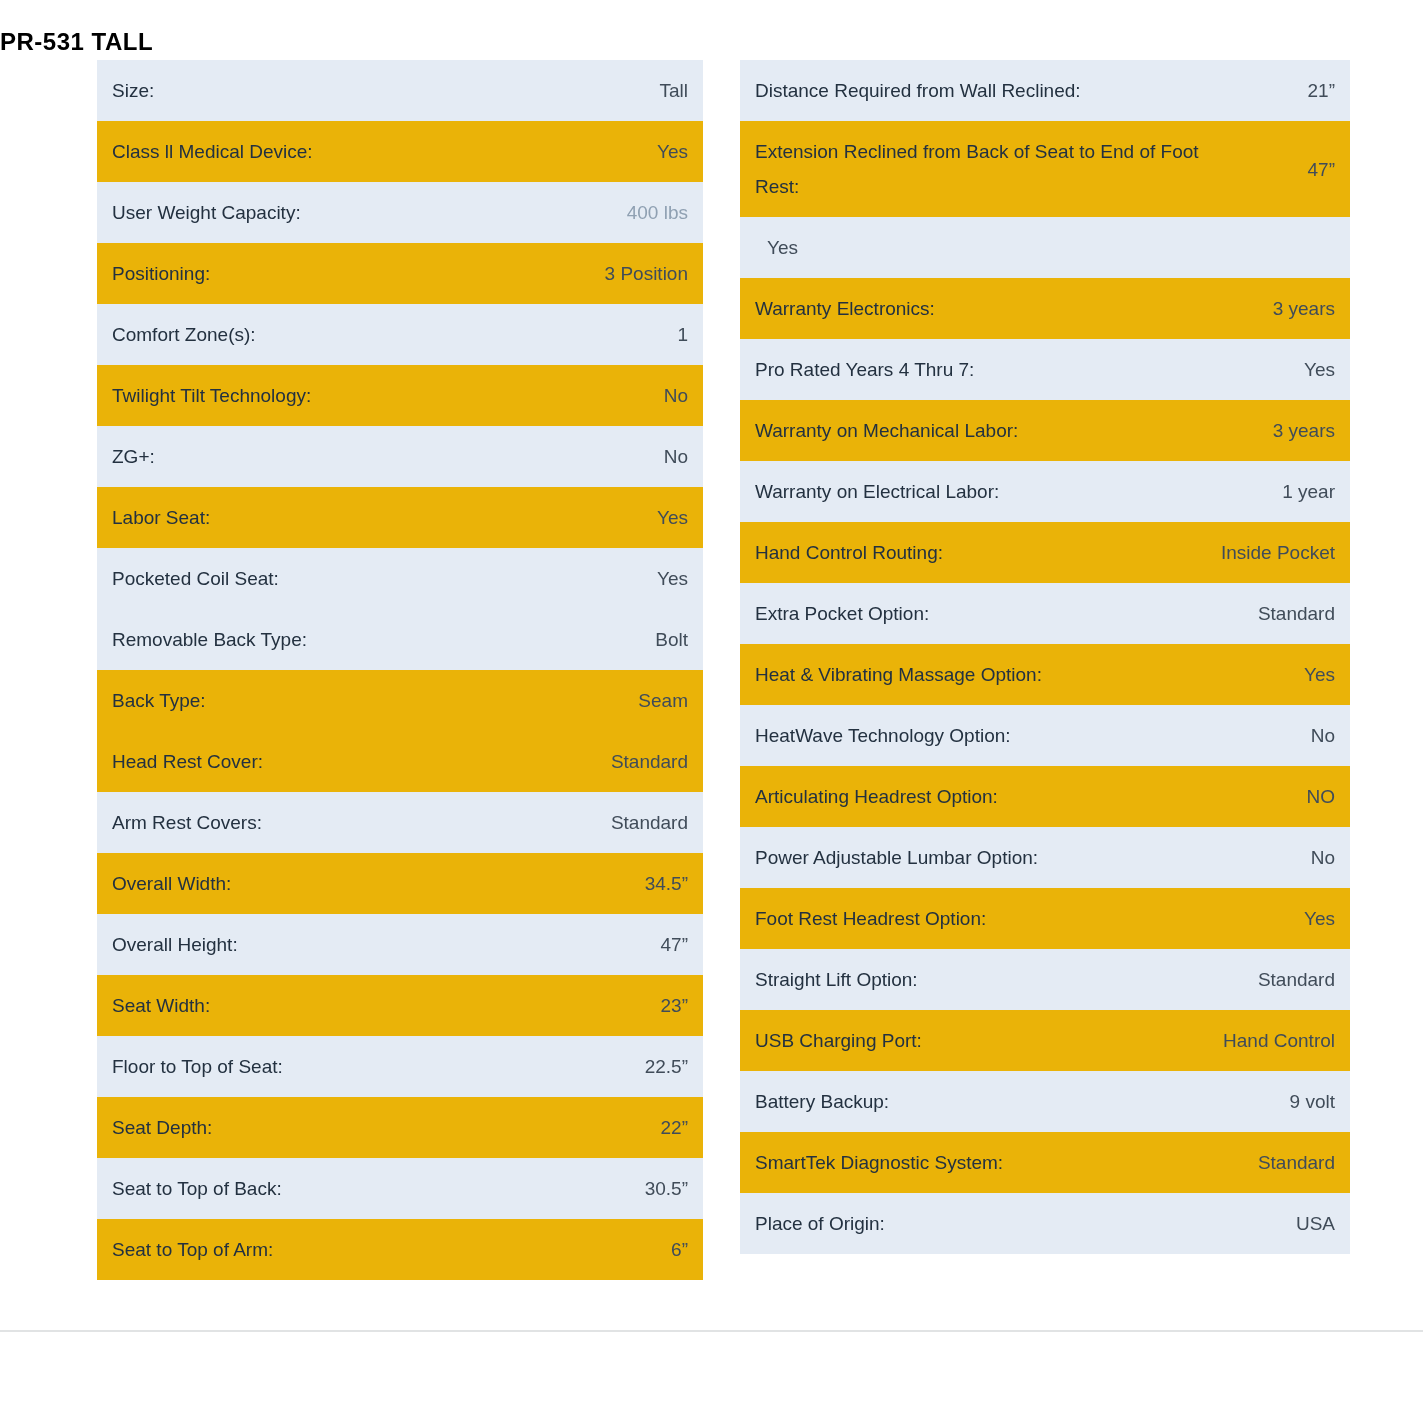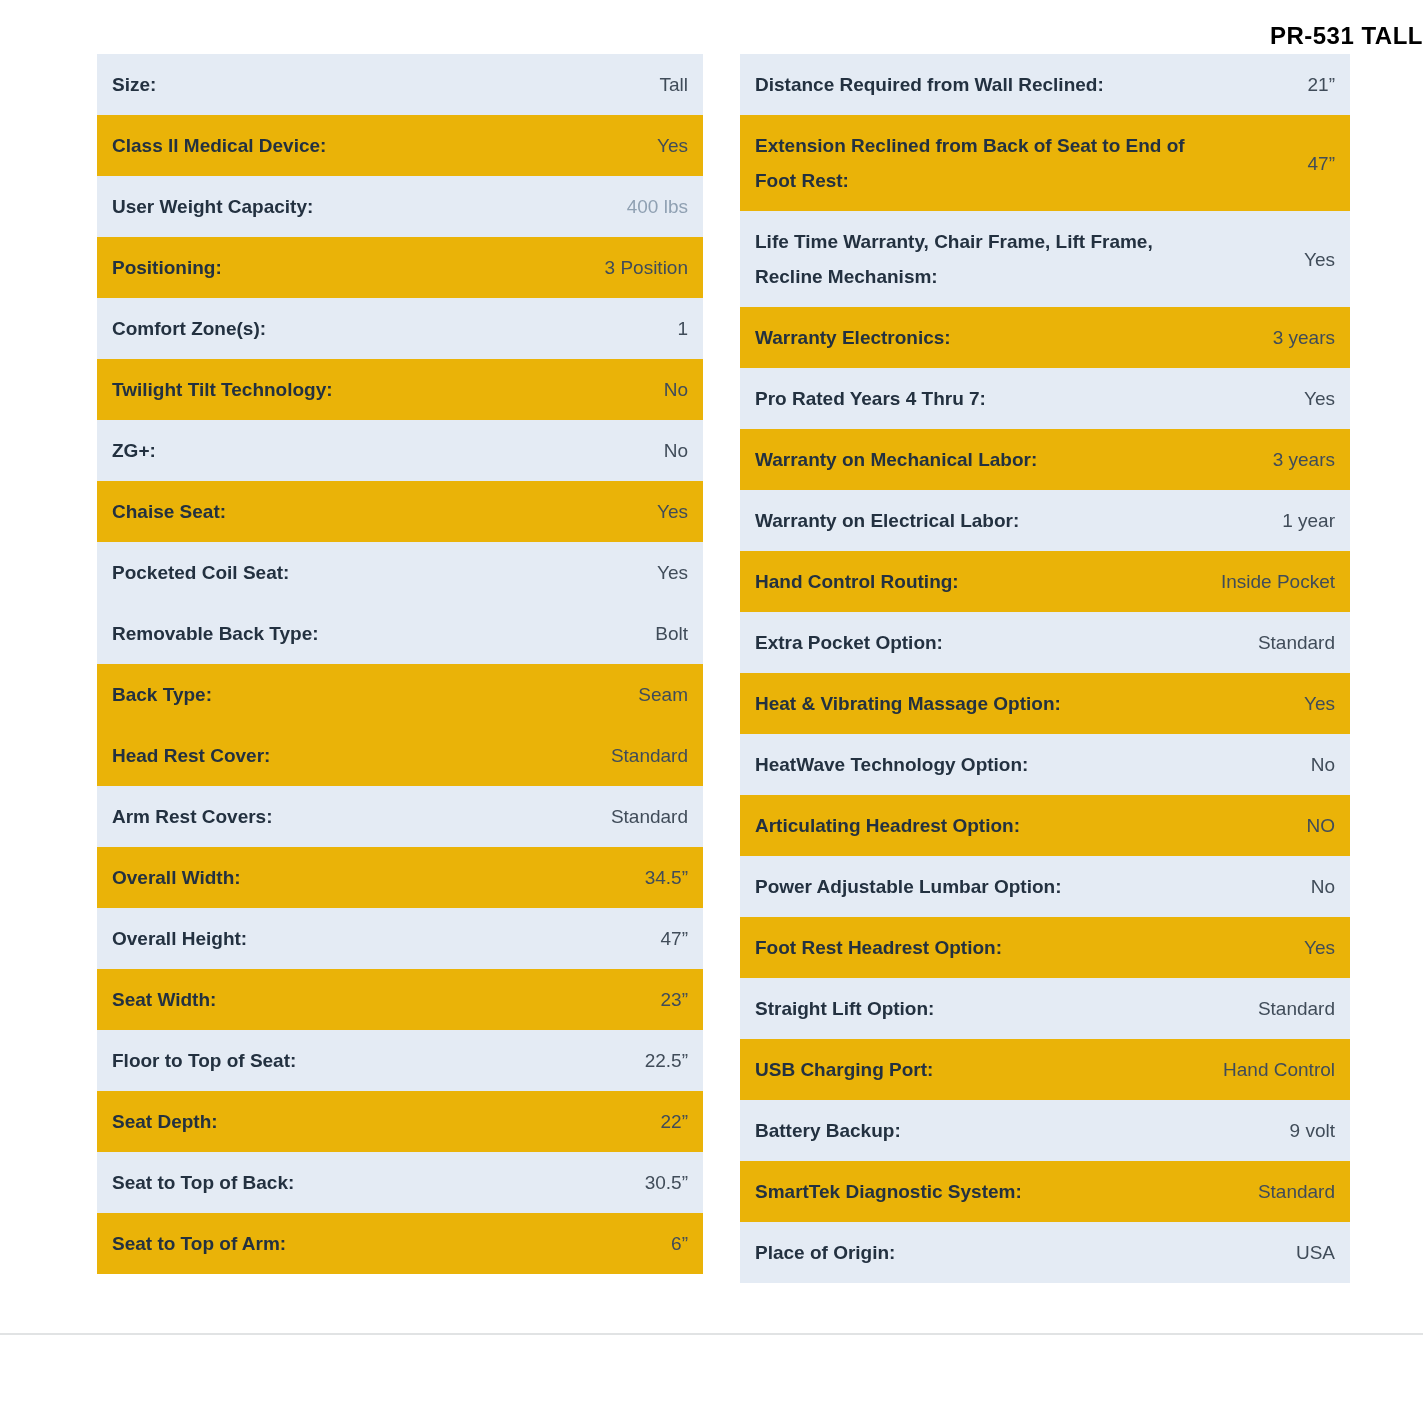--- a/index.html
+++ b/index.html
@@ -13,9 +13,9 @@
   }
   .page-title {
     margin: 0;
-    padding-top: 22px;
+    padding-top: 28px;
     height: 32px;
-    text-align: right;
+    text-align: left;
     font-size: 24px;
     font-weight: 700;
     color: #000000;

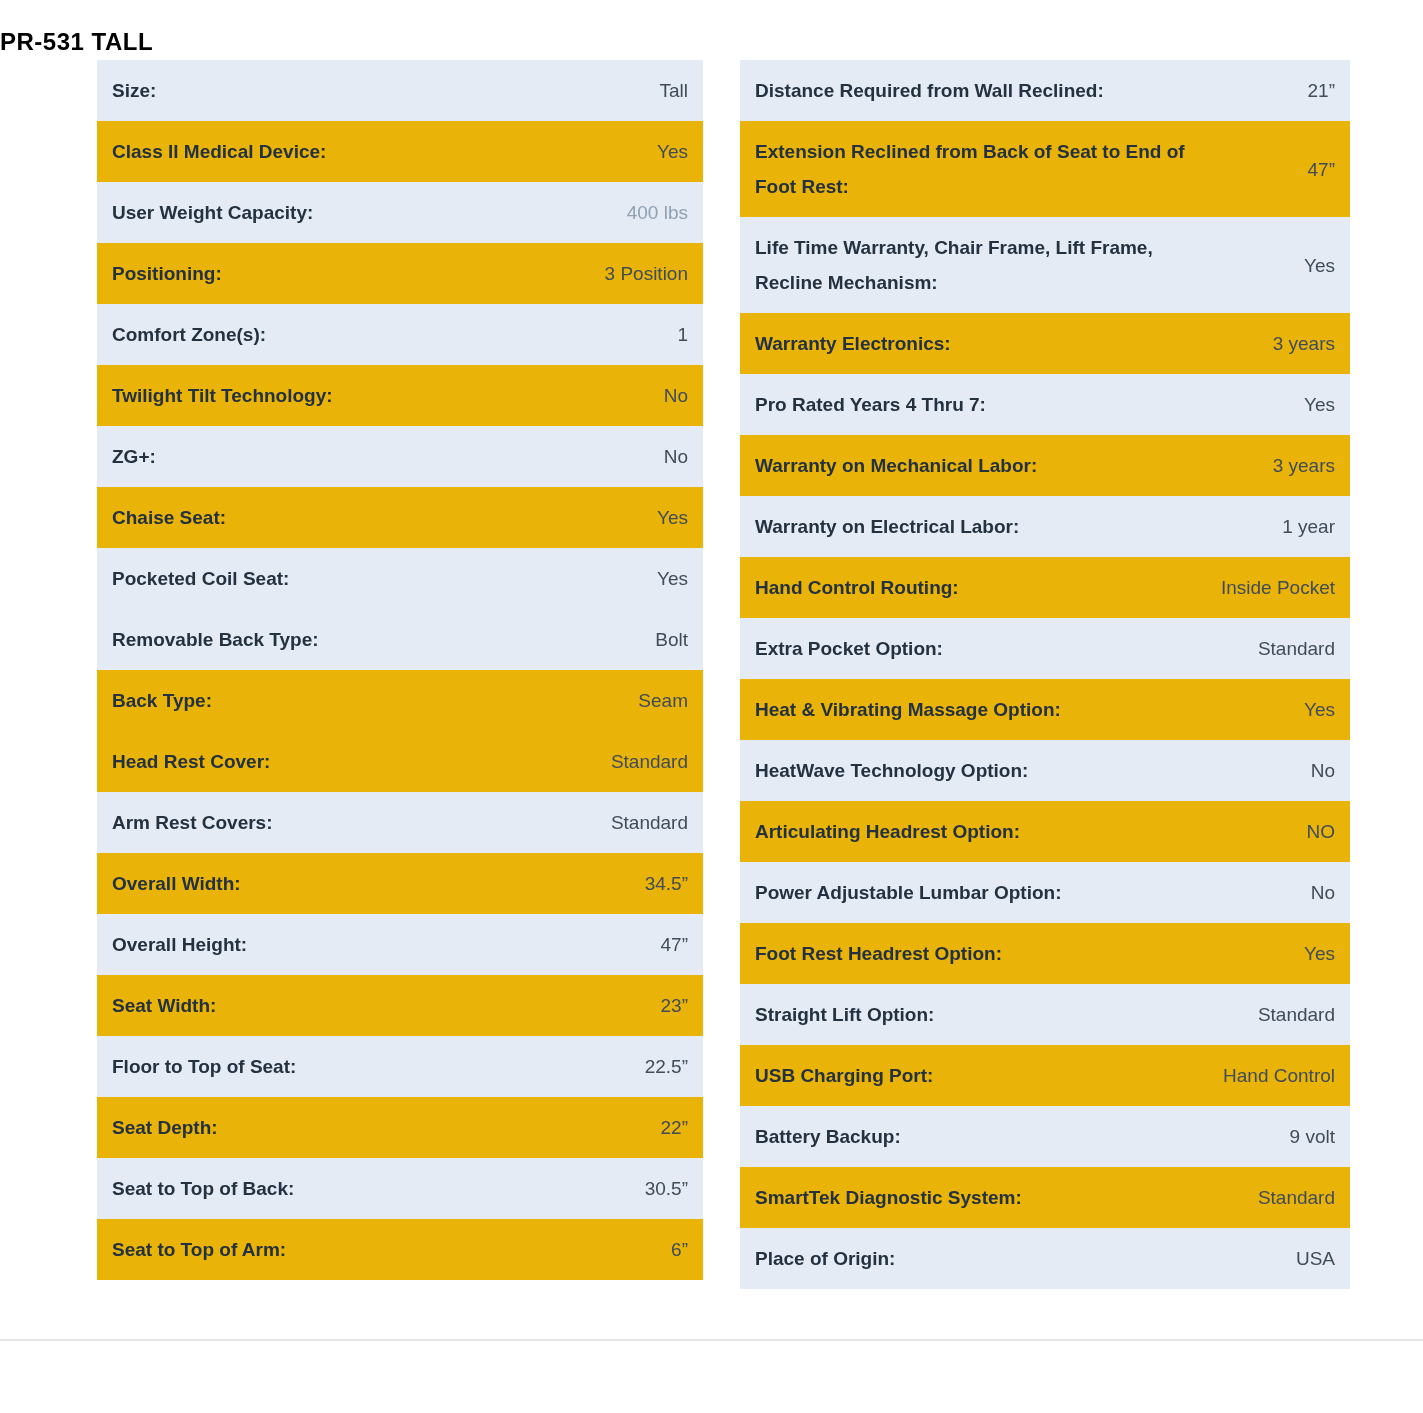--- a/index.html
+++ b/index.html
@@ -46,7 +46,7 @@
   .row .label {
     flex: 0 1 auto;
     max-width: 470px;
-    font-weight: 700;
+    font-weight: 400;
     color: #233140;
   }
   .row .value {

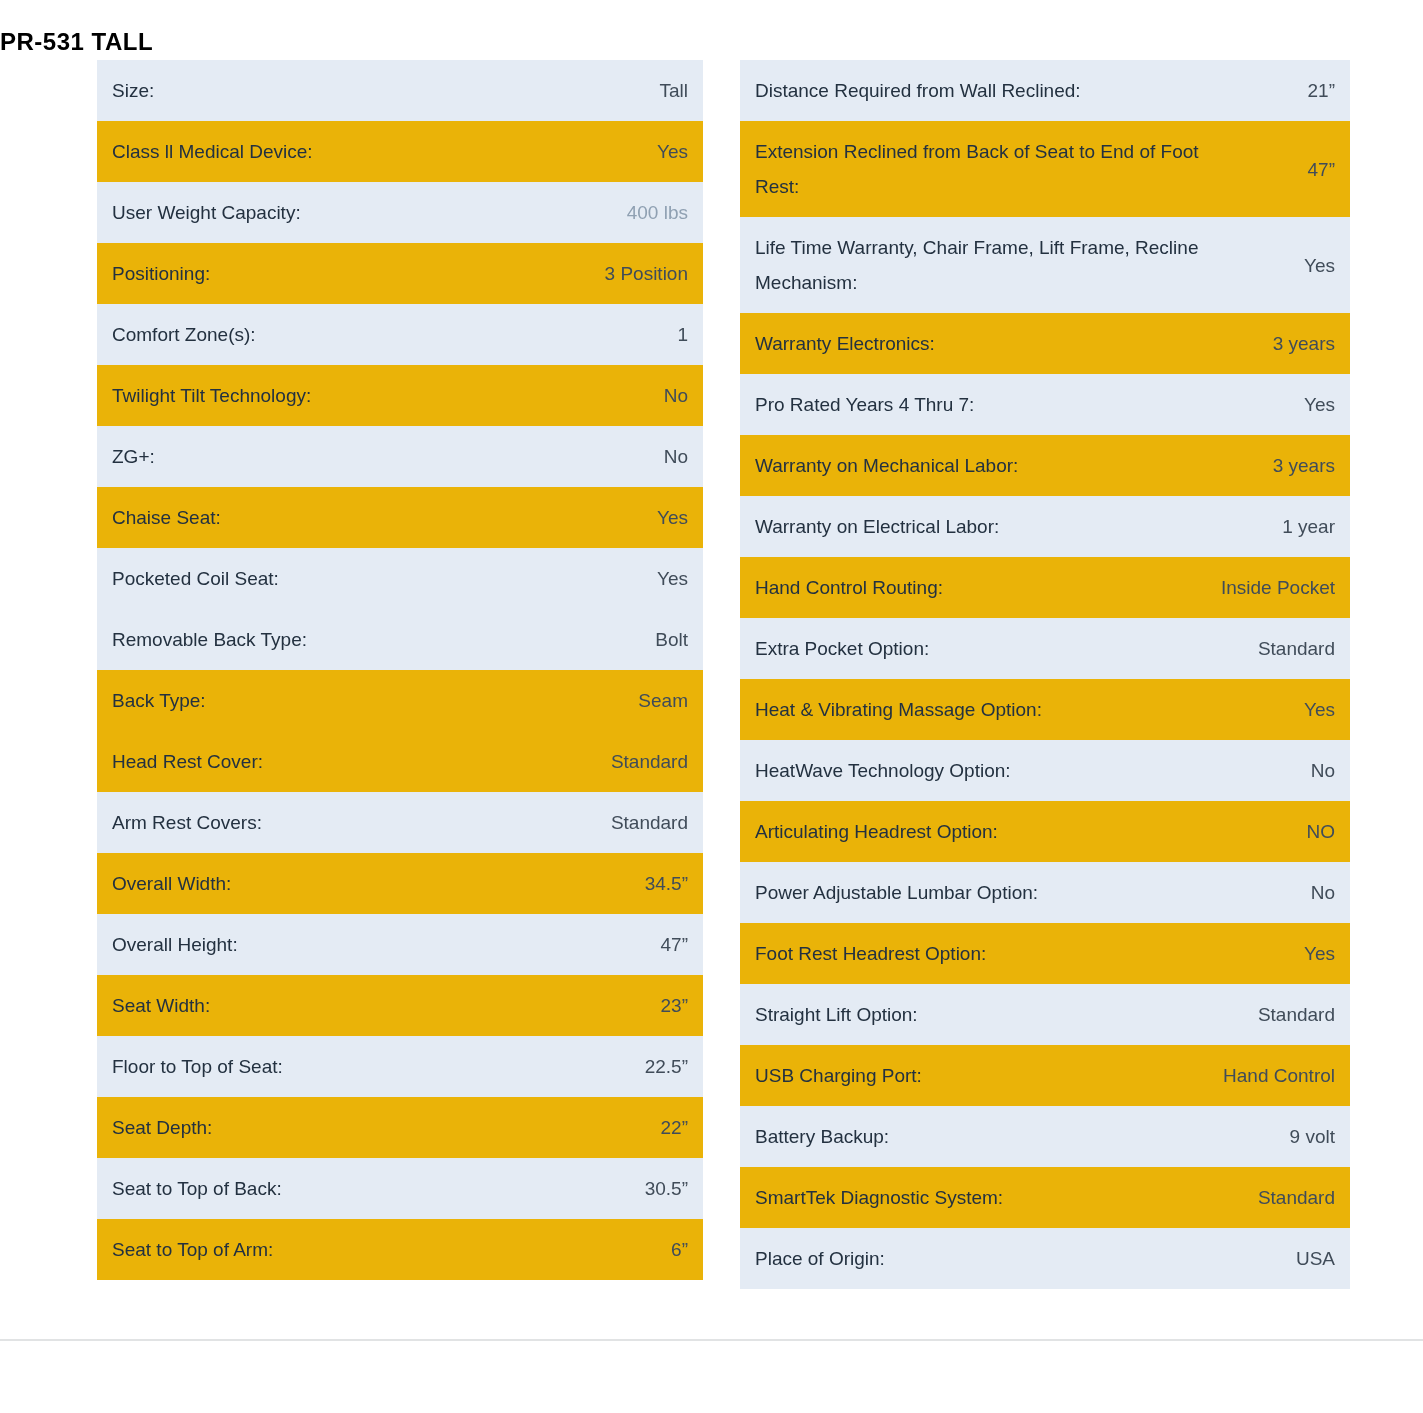--- a/index.html
+++ b/index.html
@@ -163,7 +163,6 @@
         <span class="value">47”</span>
       </div>
       <div class="row shaded">
-        <span class="label">Life Time Warranty, Chair Frame, Lift Frame, Recline Mechanism:</span>
         <span class="value">Yes</span>
       </div>
       <div class="row">

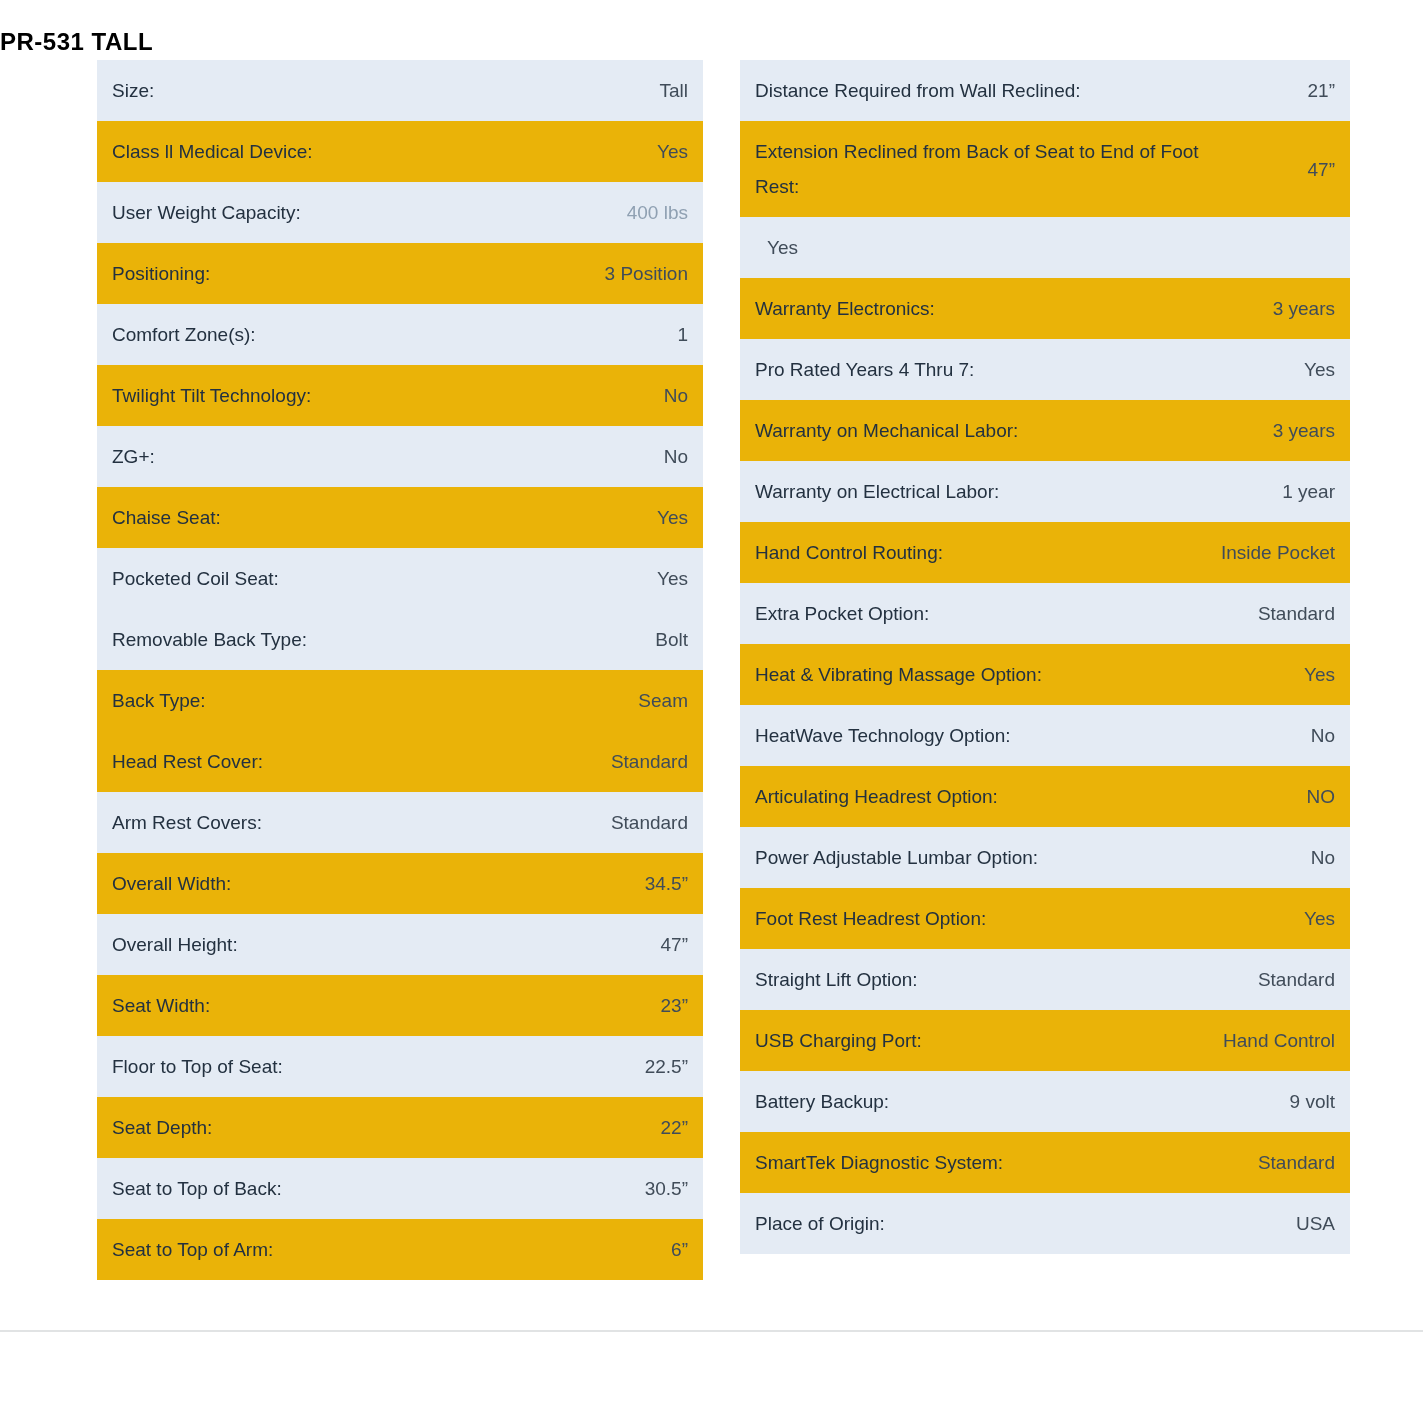--- a/index.html
+++ b/index.html
@@ -101,7 +101,7 @@
         <span class="value">No</span>
       </div>
       <div class="row">
-        <span class="label">Chaise Seat:</span>
+        <span class="label">Labor Seat:</span>
         <span class="value">Yes</span>
       </div>
       <div class="row shaded">

